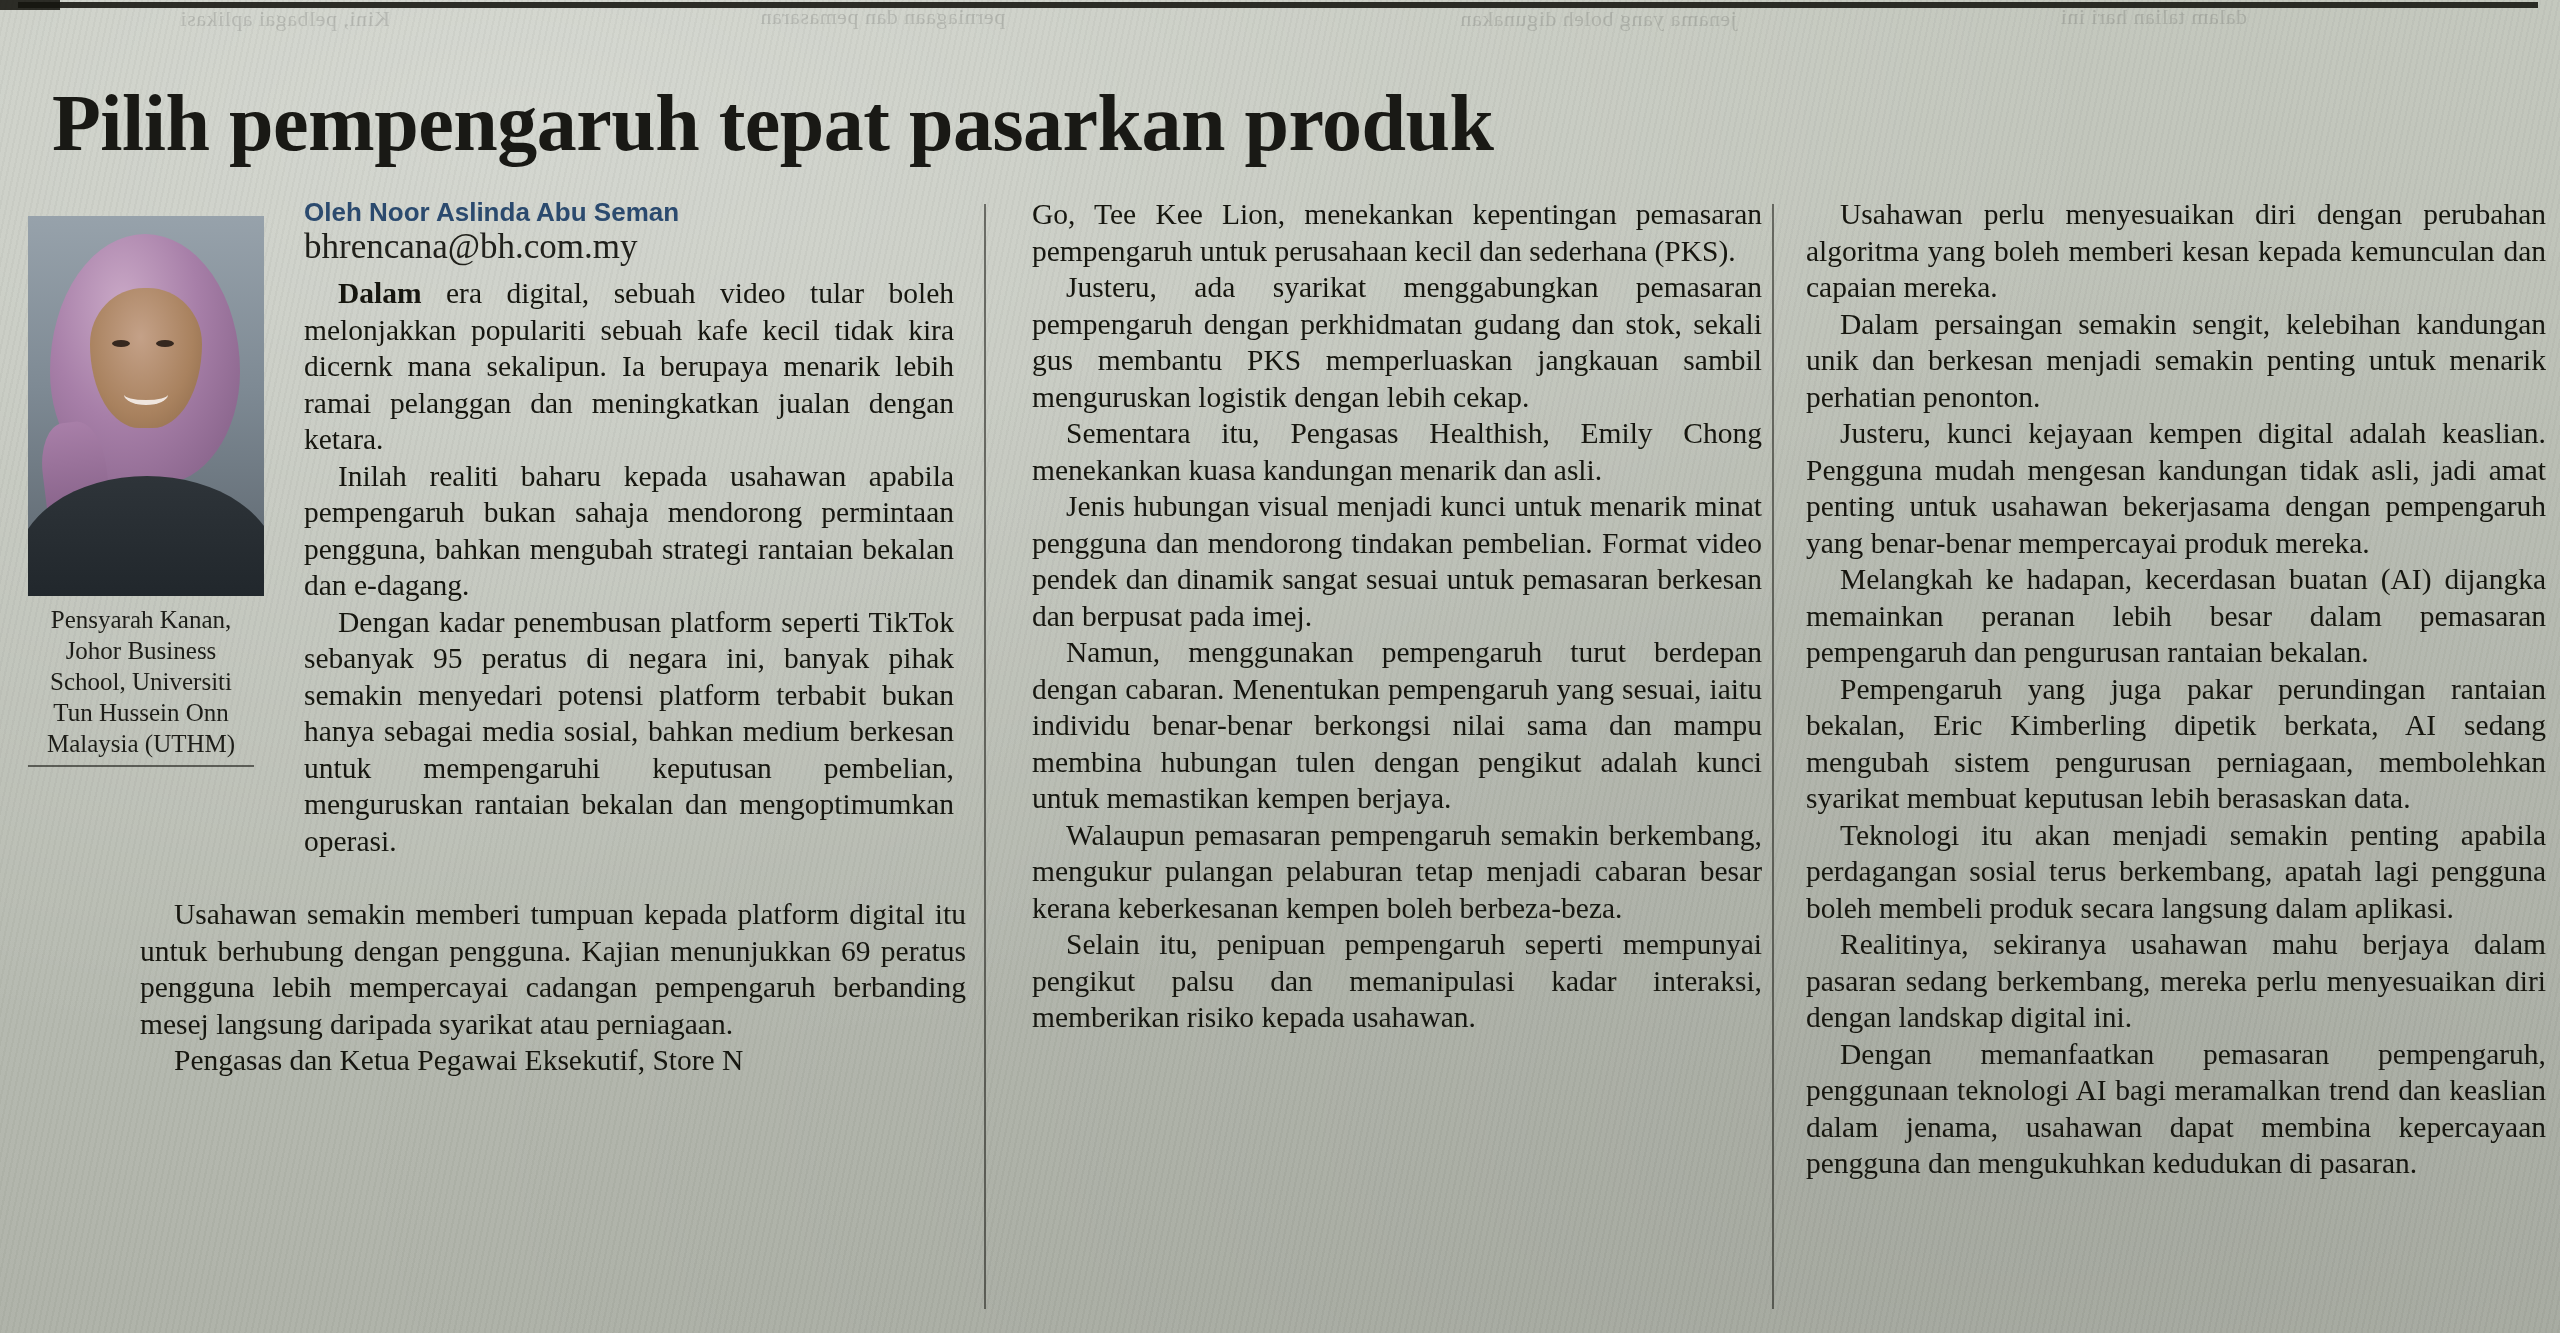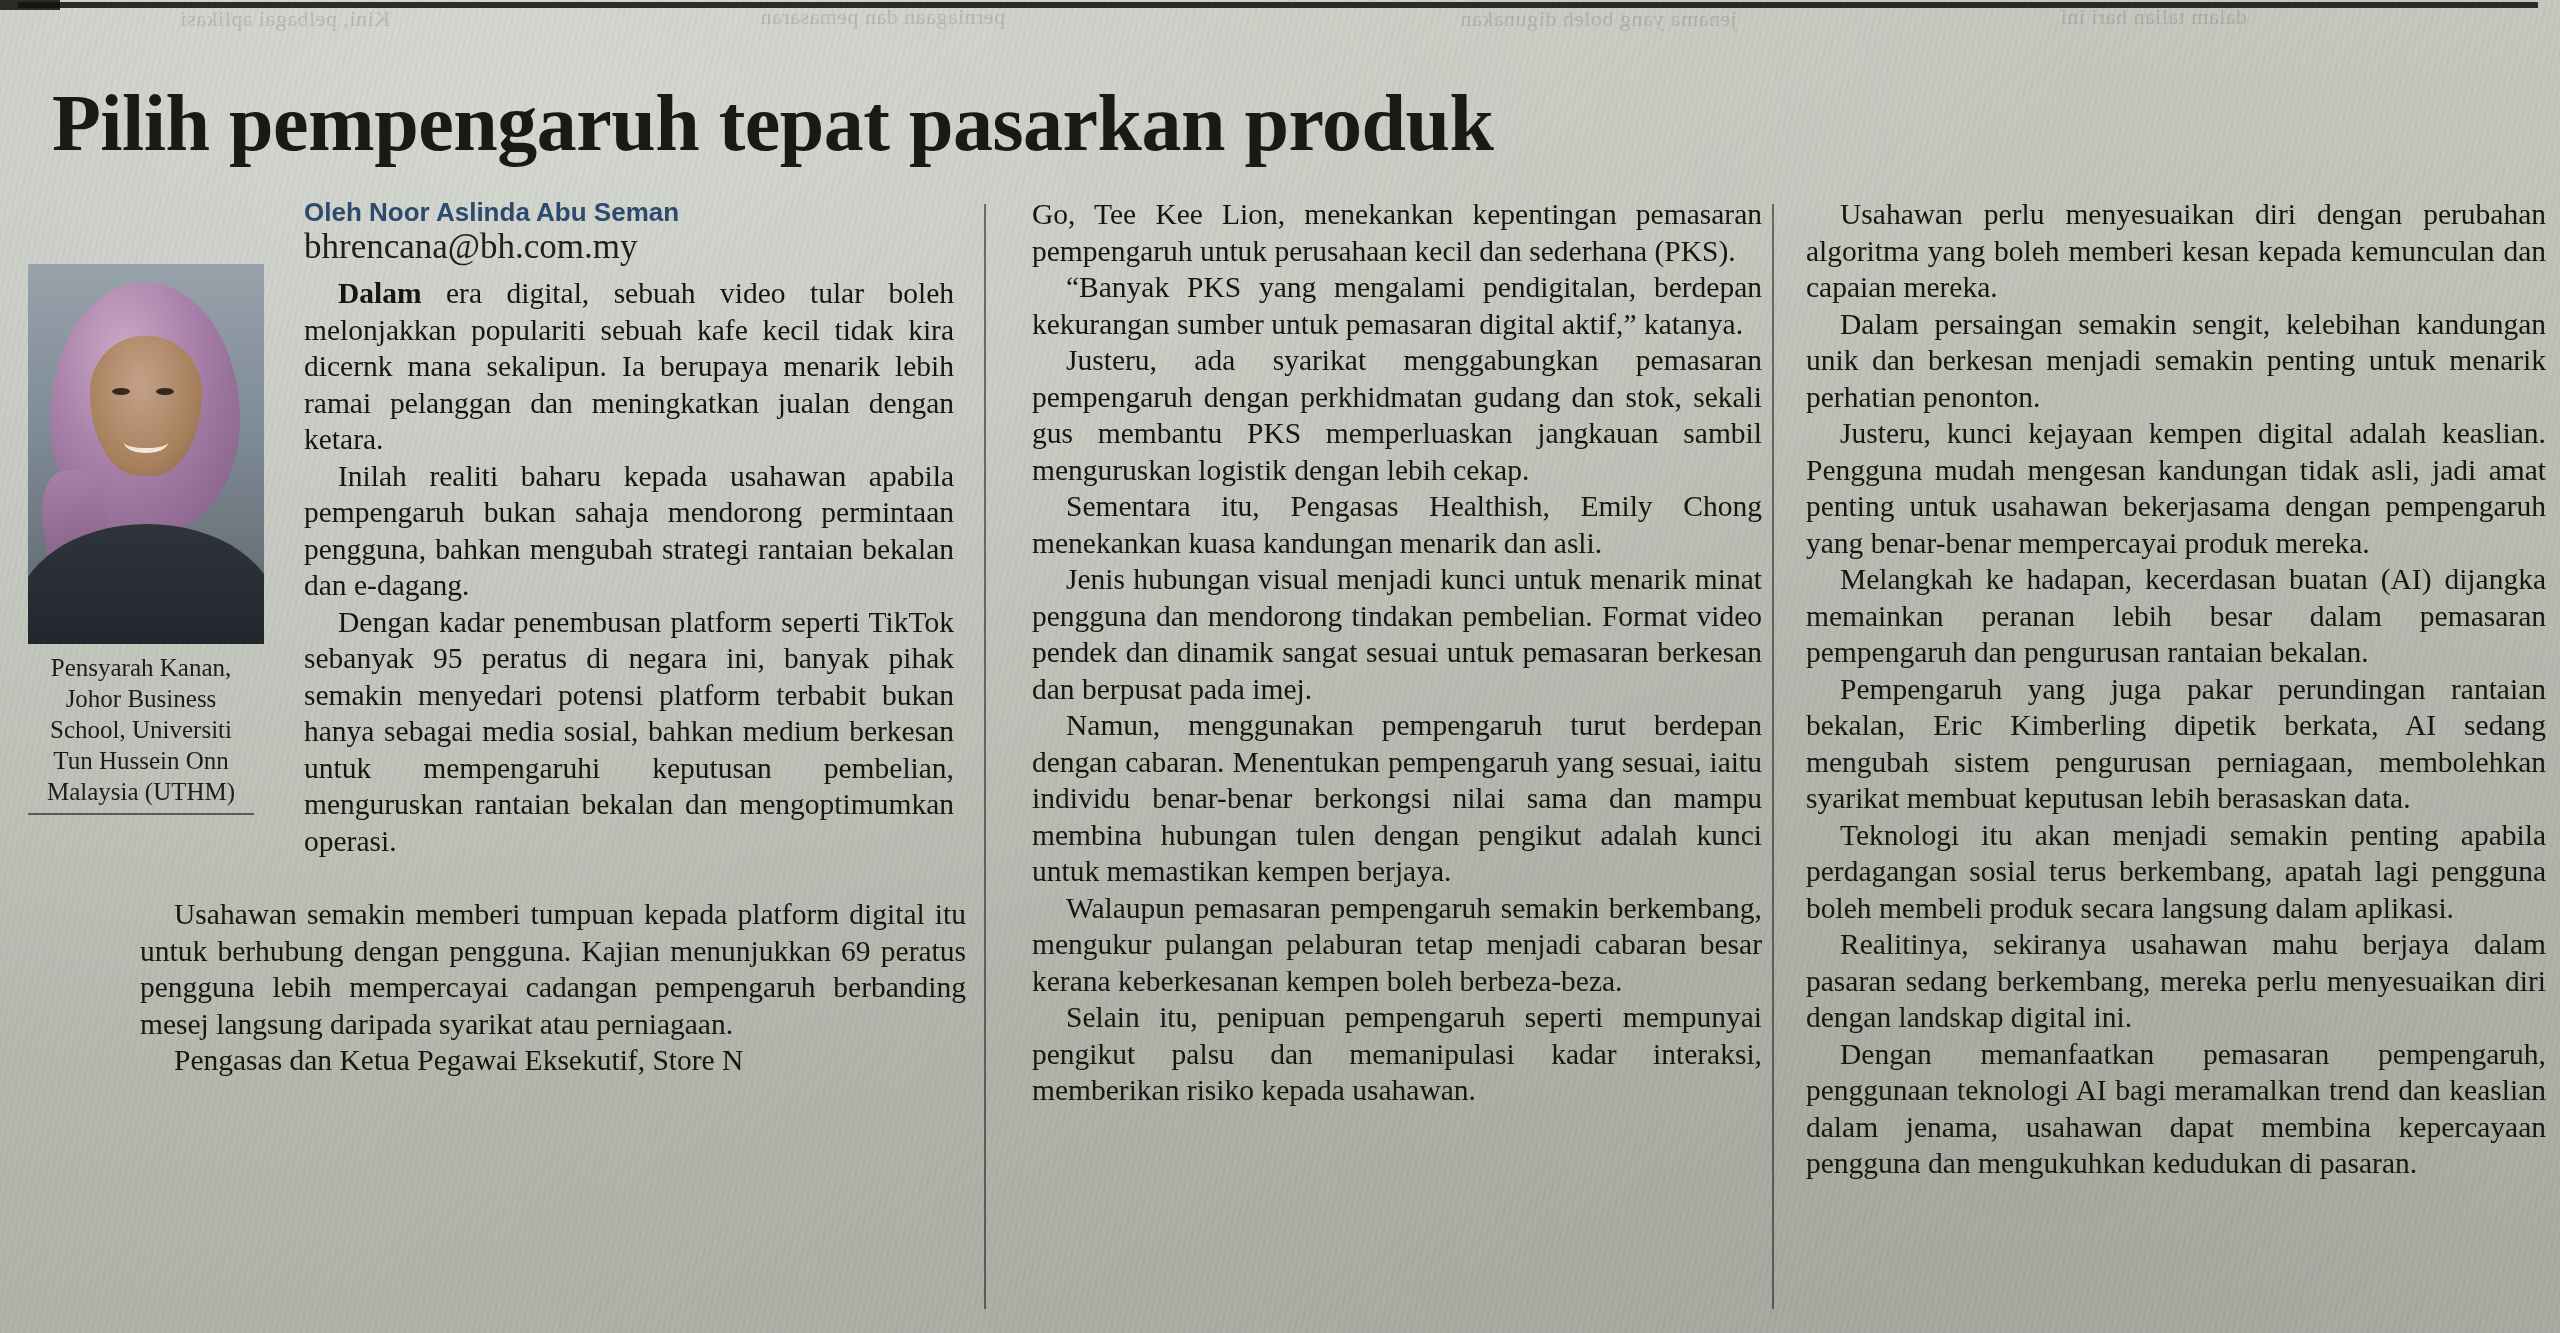--- a/index.html
+++ b/index.html
@@ -261,7 +261,6 @@
 
     <div class="col col2">
       <p class="para noindent">Go, Tee Kee Lion, menekankan kepentingan pemasaran pempengaruh untuk perusahaan kecil dan sederhana (PKS).</p>
-      <p class="para">“Banyak PKS yang mengalami pendigitalan, berdepan kekurangan sumber untuk pemasaran digital aktif,” katanya.</p>
       <p class="para">Justeru, ada syarikat menggabungkan pemasaran pempengaruh dengan perkhidmatan gudang dan stok, sekali gus membantu PKS memperluaskan jangkauan sambil menguruskan logistik dengan lebih cekap.</p>
       <p class="para">Sementara itu, Pengasas Healthish, Emily Chong menekankan kuasa kandungan menarik dan asli.</p>
       <p class="para">Jenis hubungan visual menjadi kunci untuk menarik minat pengguna dan mendorong tindakan pembelian. Format video pendek dan dinamik sangat sesuai untuk pemasaran berkesan dan berpusat pada imej.</p>

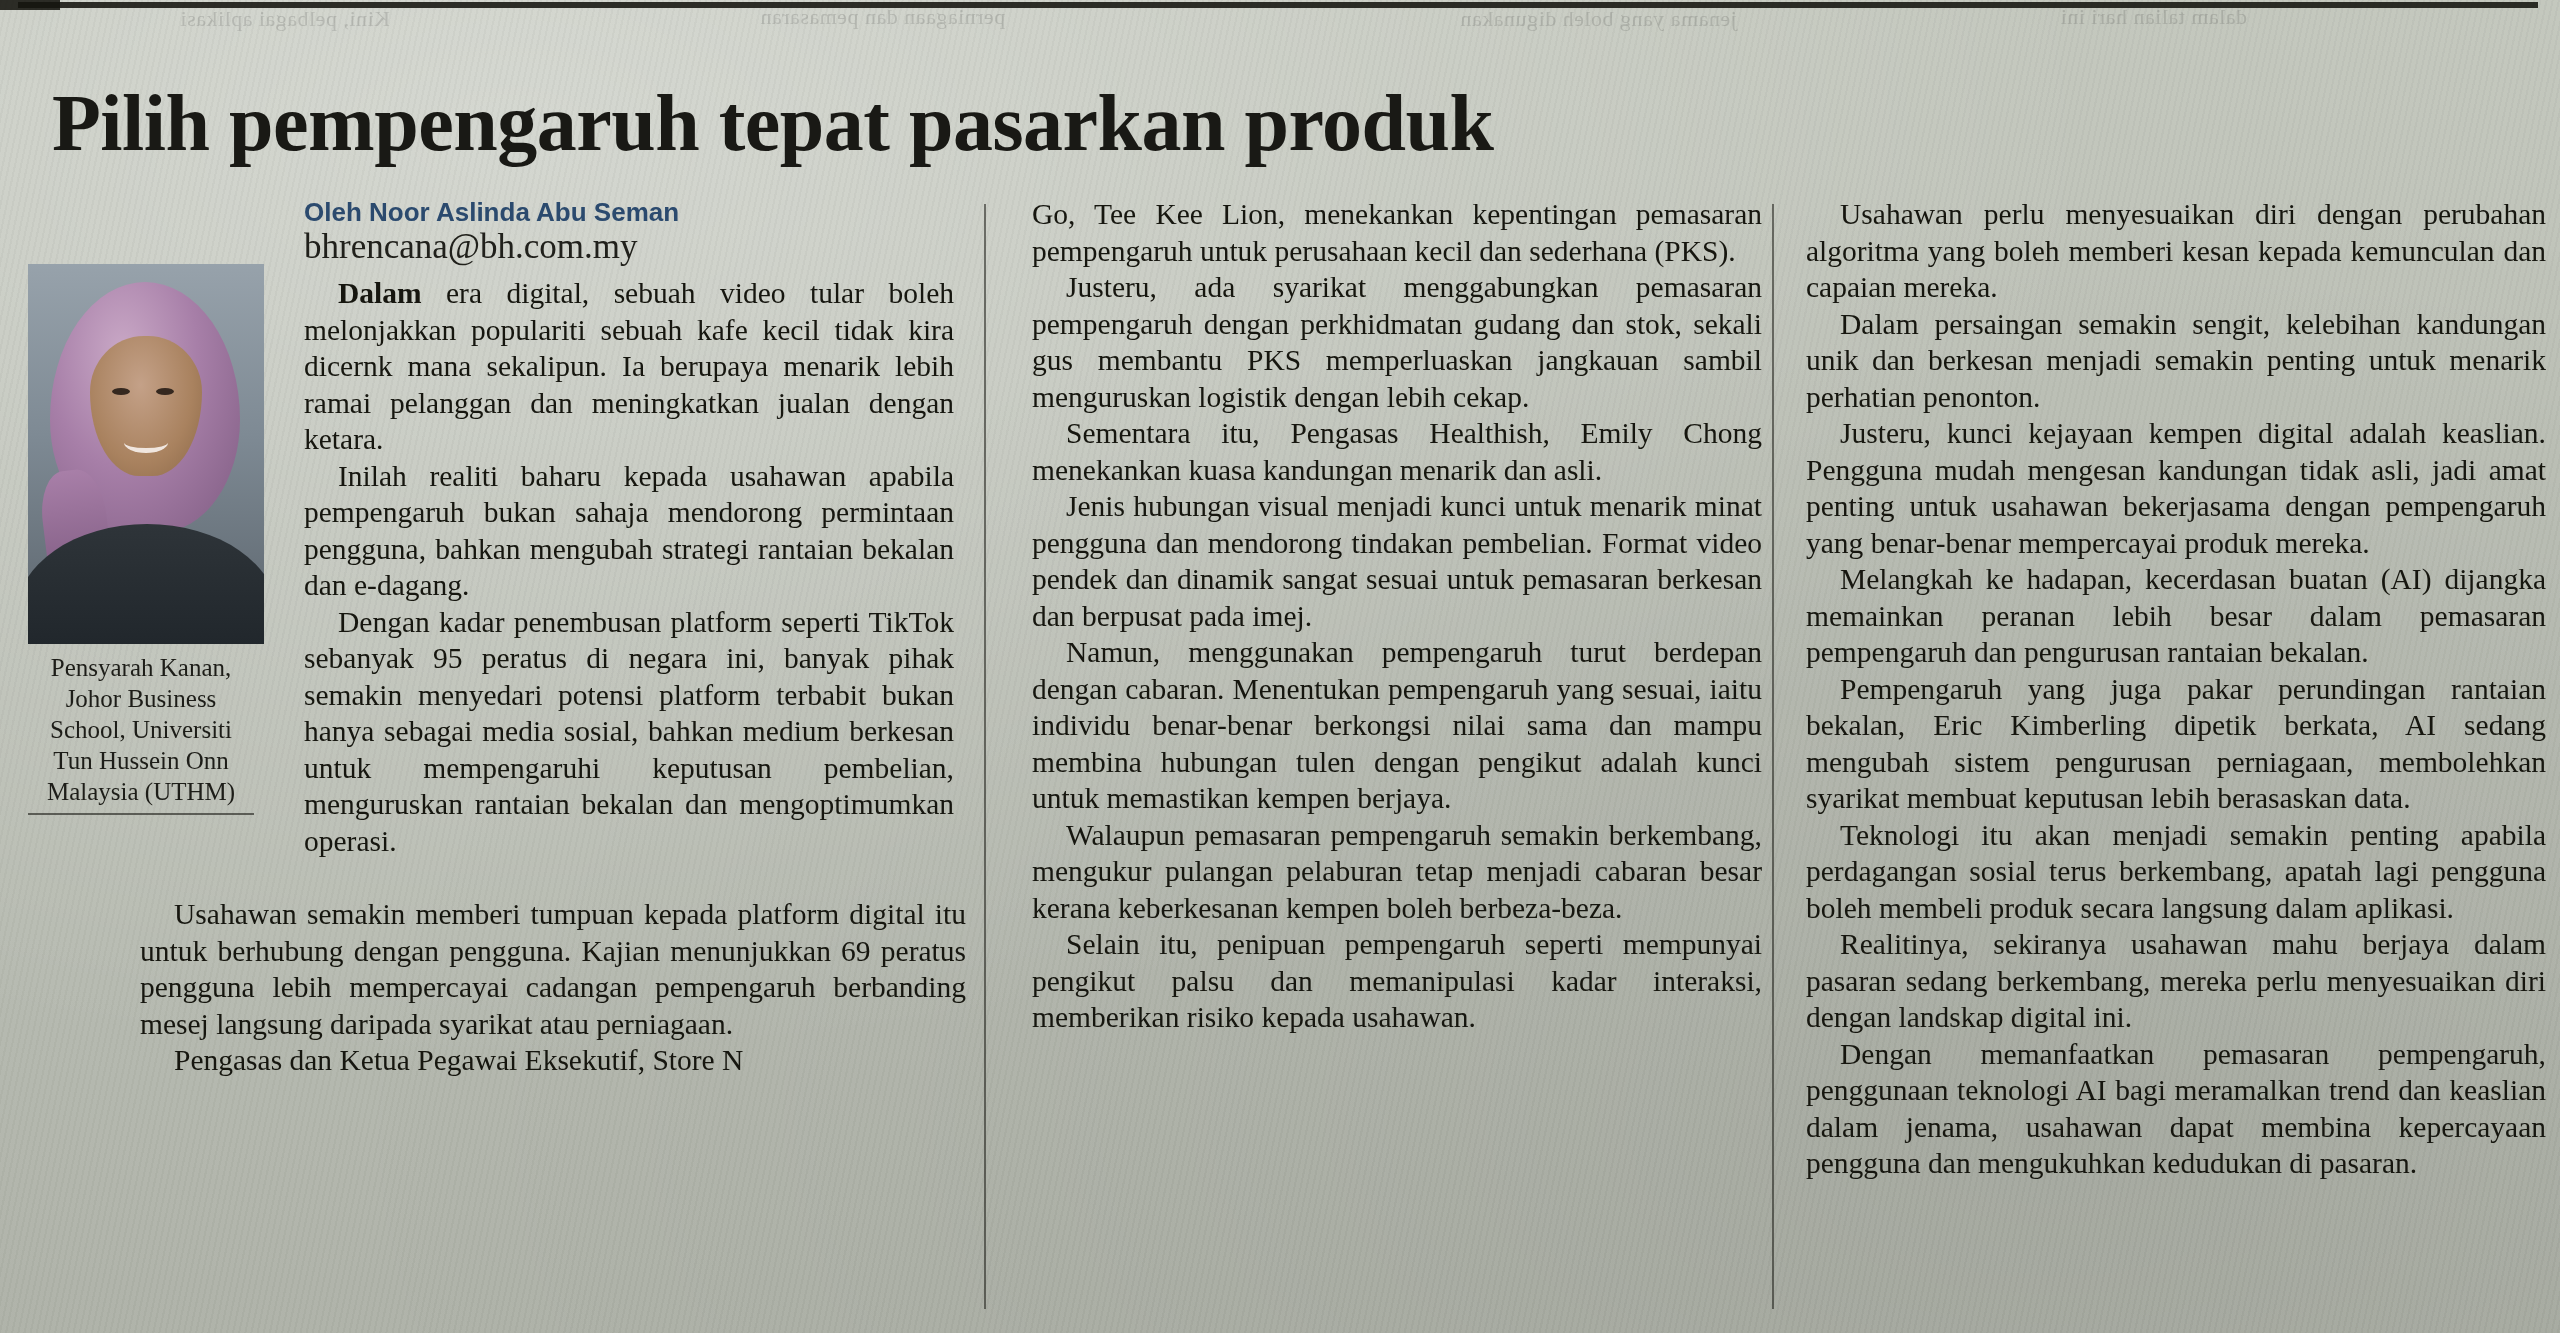--- a/index.html
+++ b/index.html
@@ -104,7 +104,6 @@
     left: 0px;
     top: 20px;
     width: 236px;
-    margin-top: 48px;
   }
   .photo {
     position: relative;

